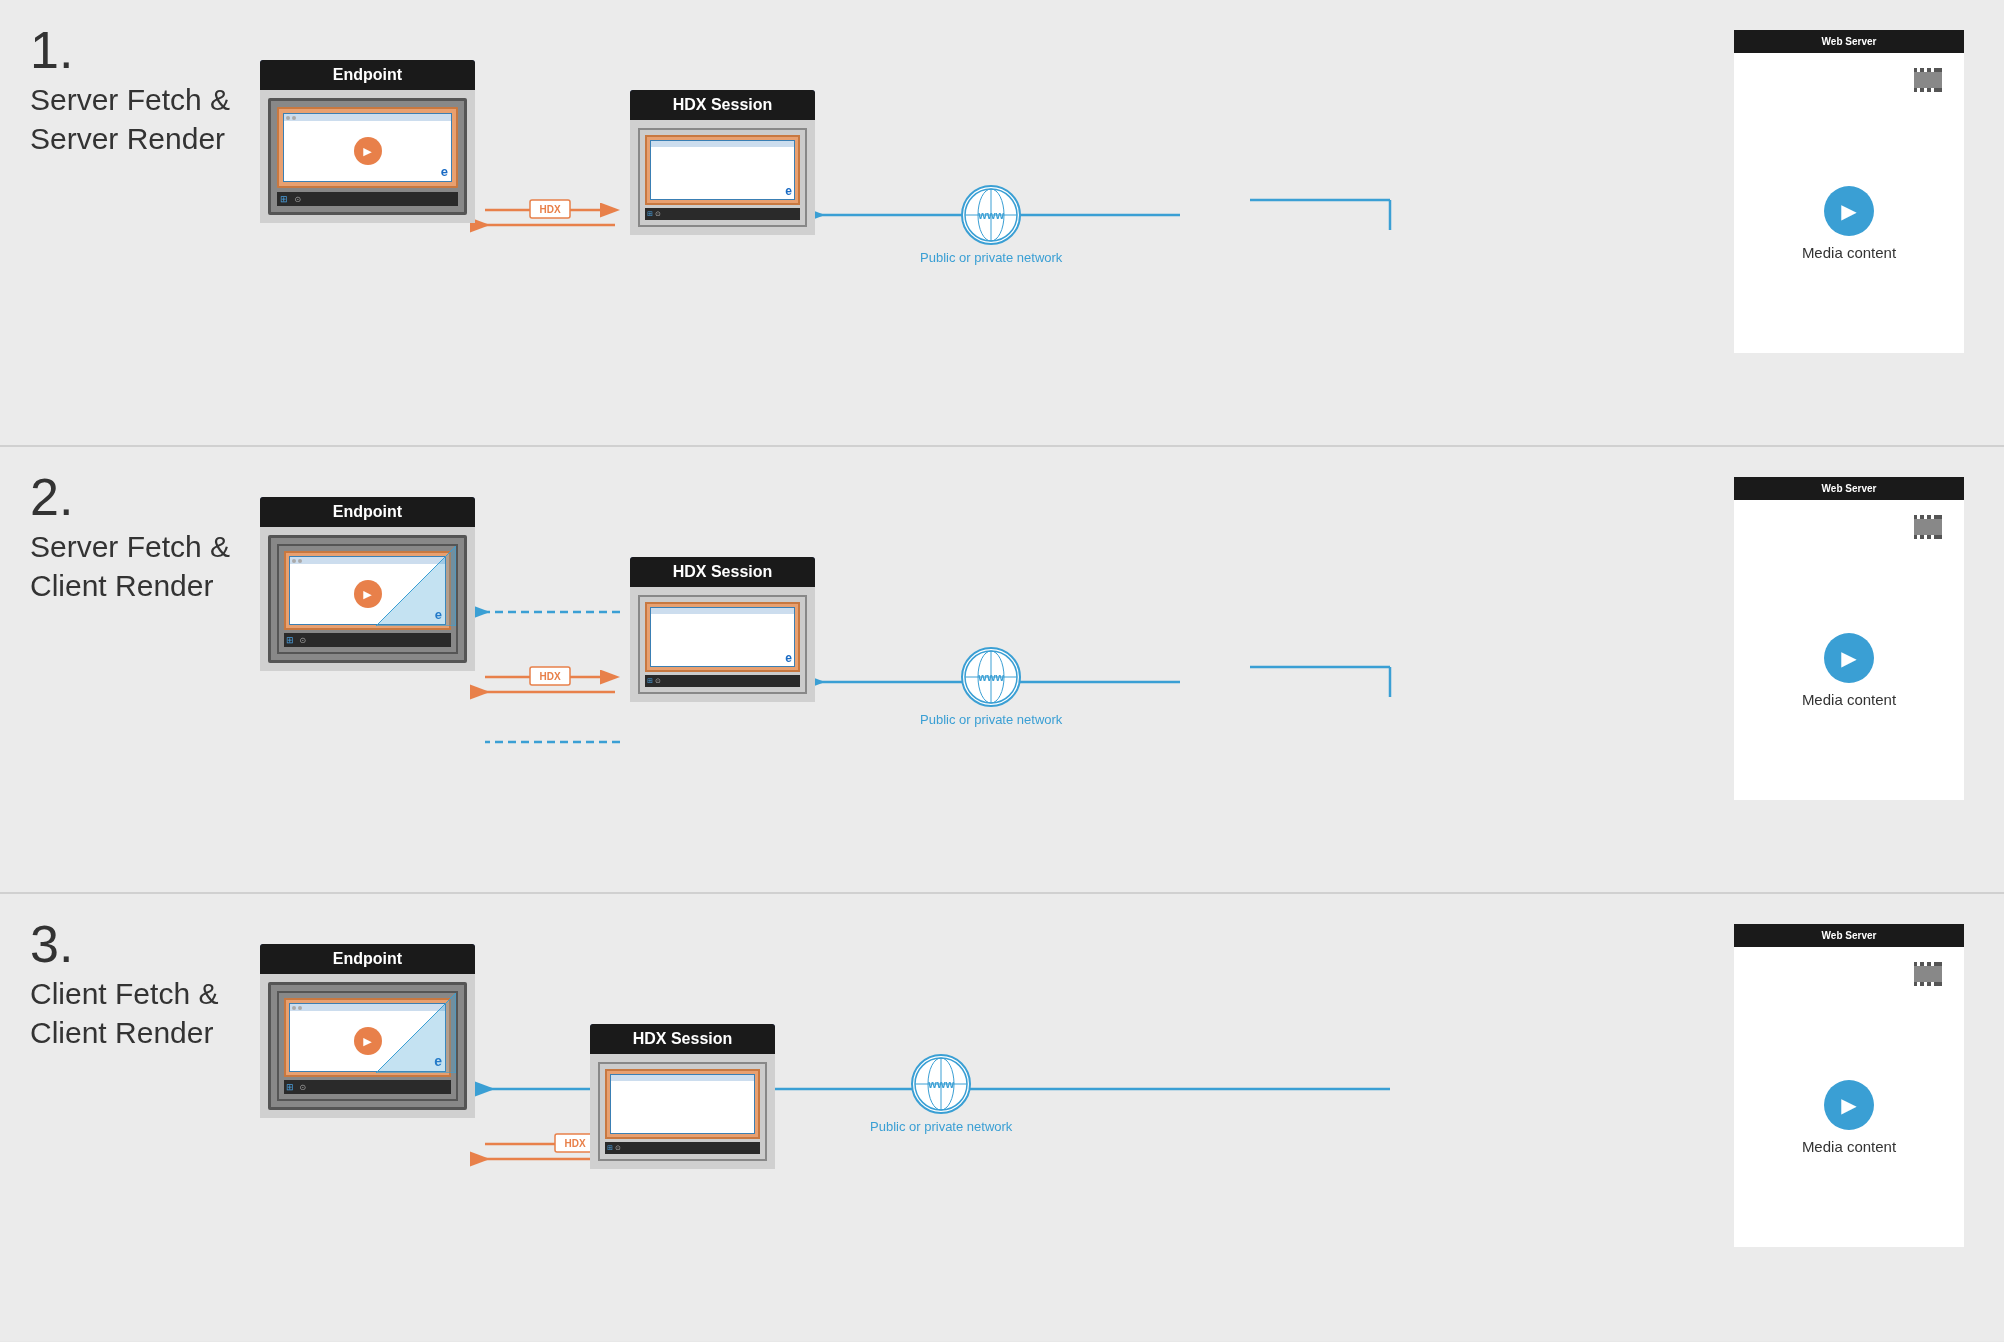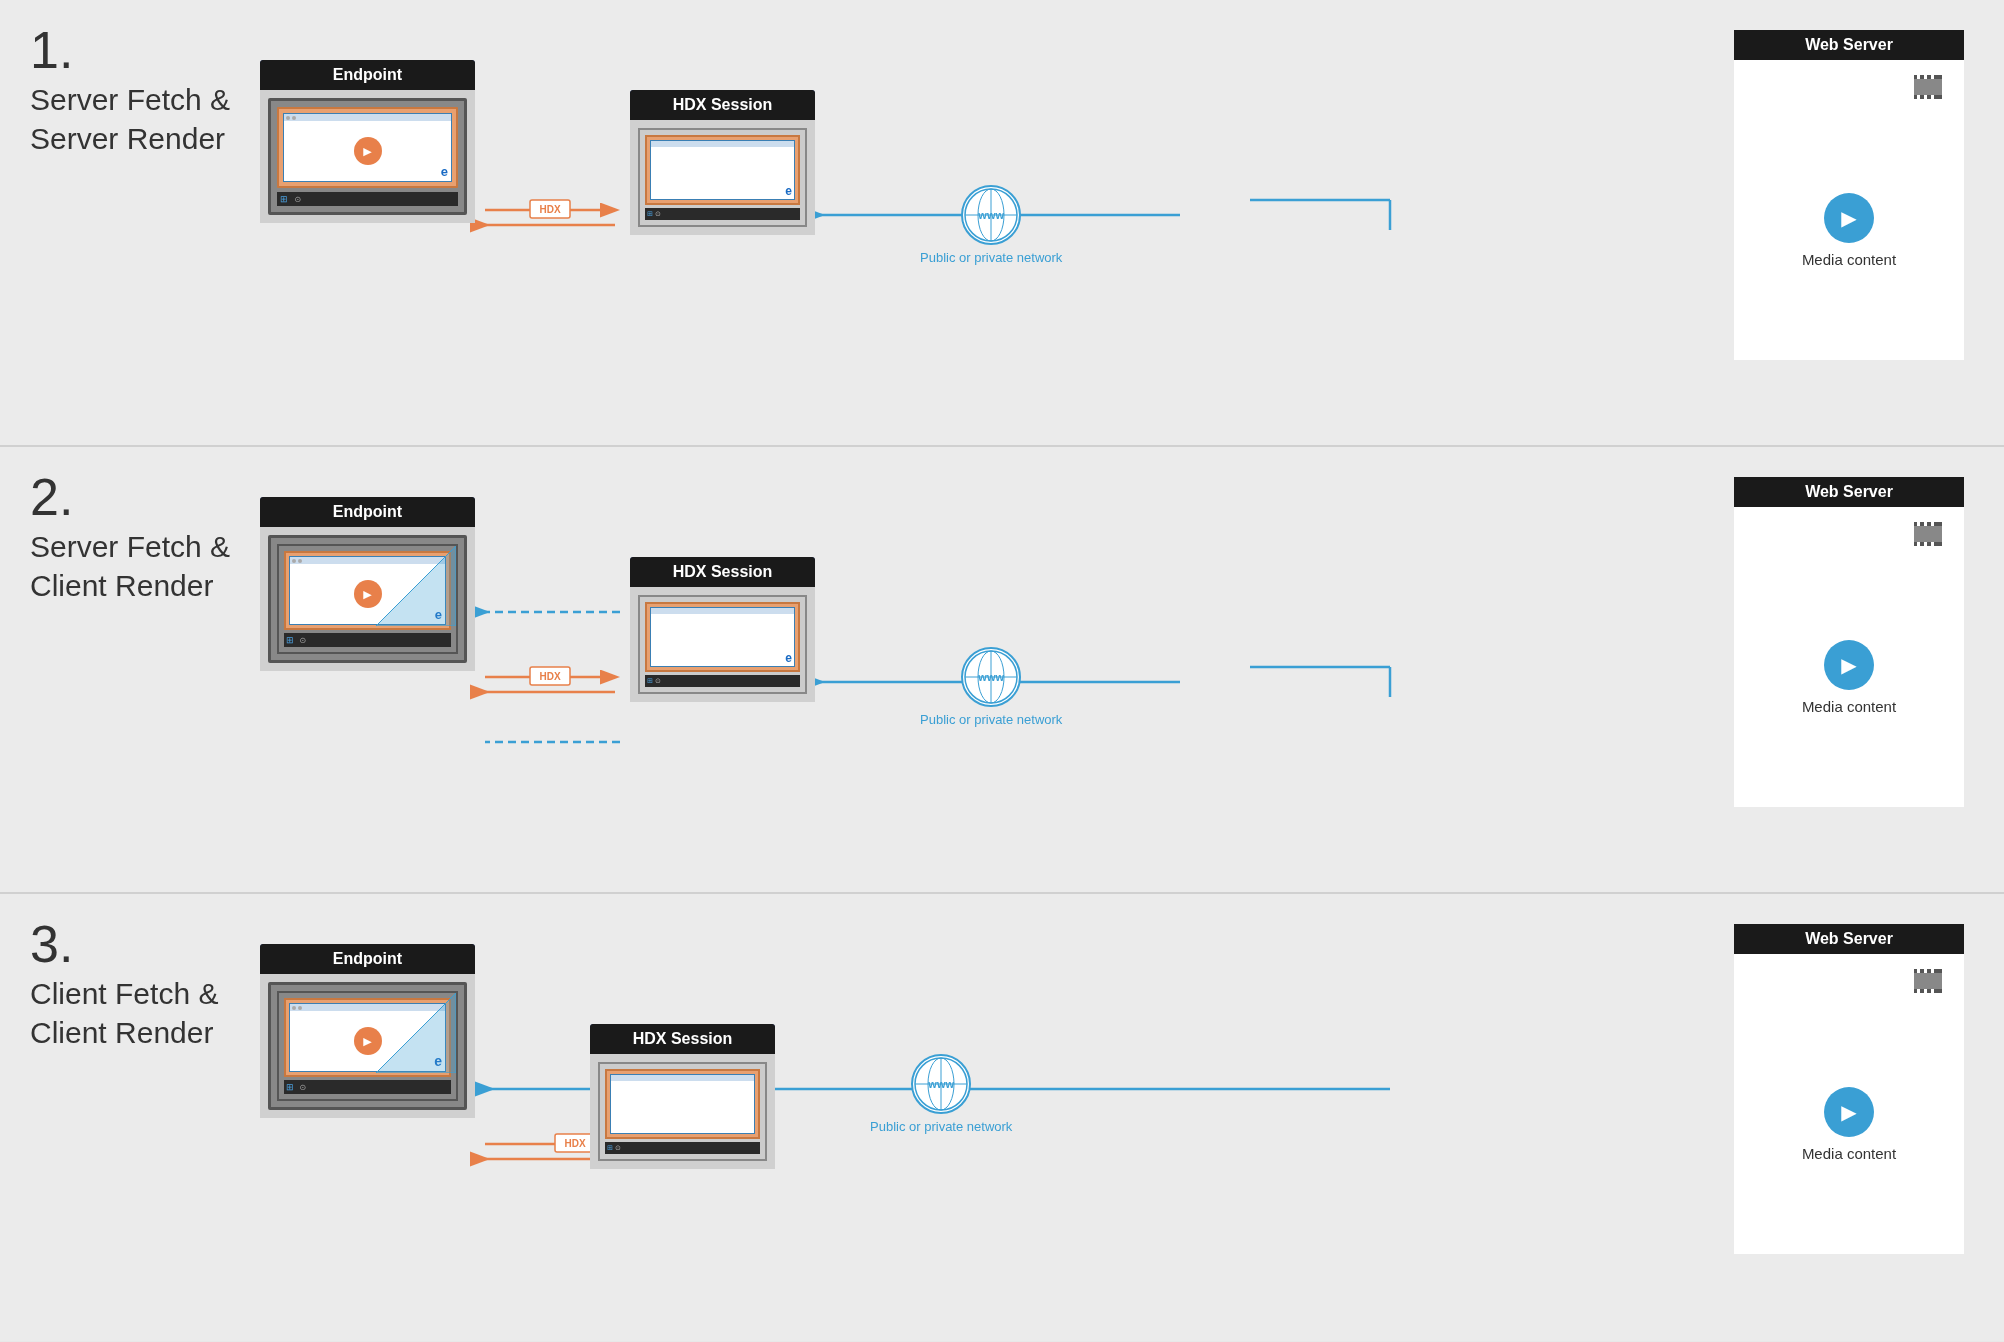--- a/index.html
+++ b/index.html
@@ -93,7 +93,7 @@
       flex-shrink: 0;
     }
     .webserver-title {
-      font-size: 16px;
+      font-size: 10px;
       font-weight: 600;
       padding: 6px 12px;
       background: #1a1a1a;

